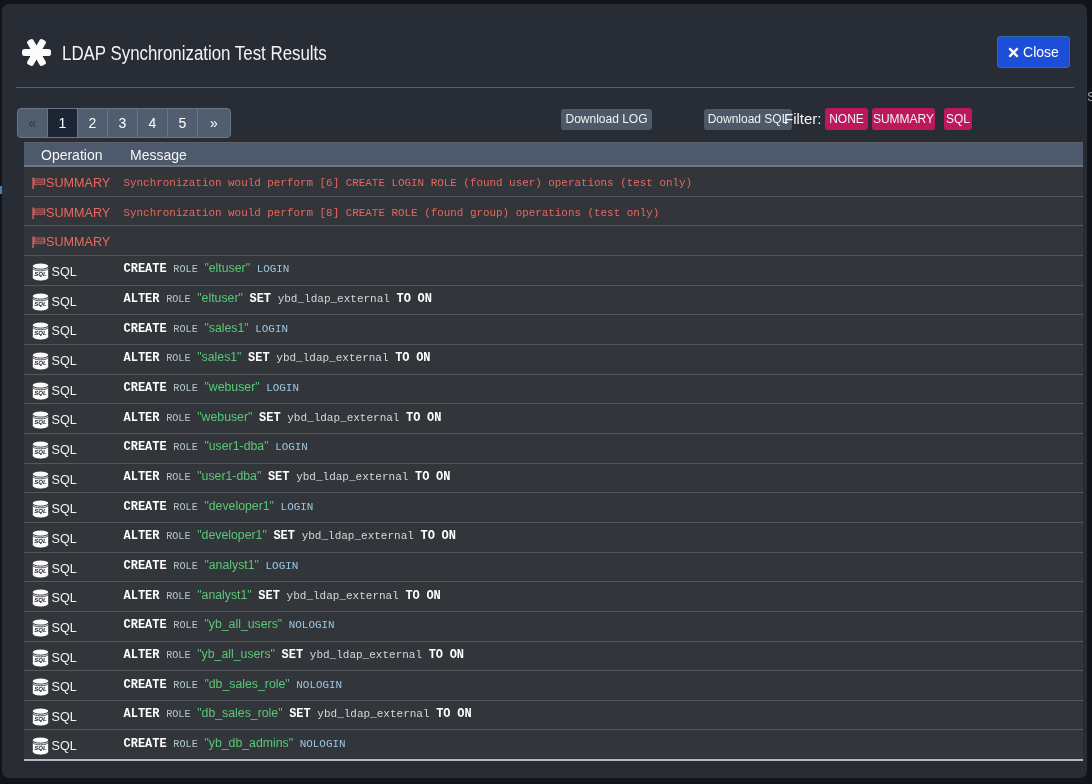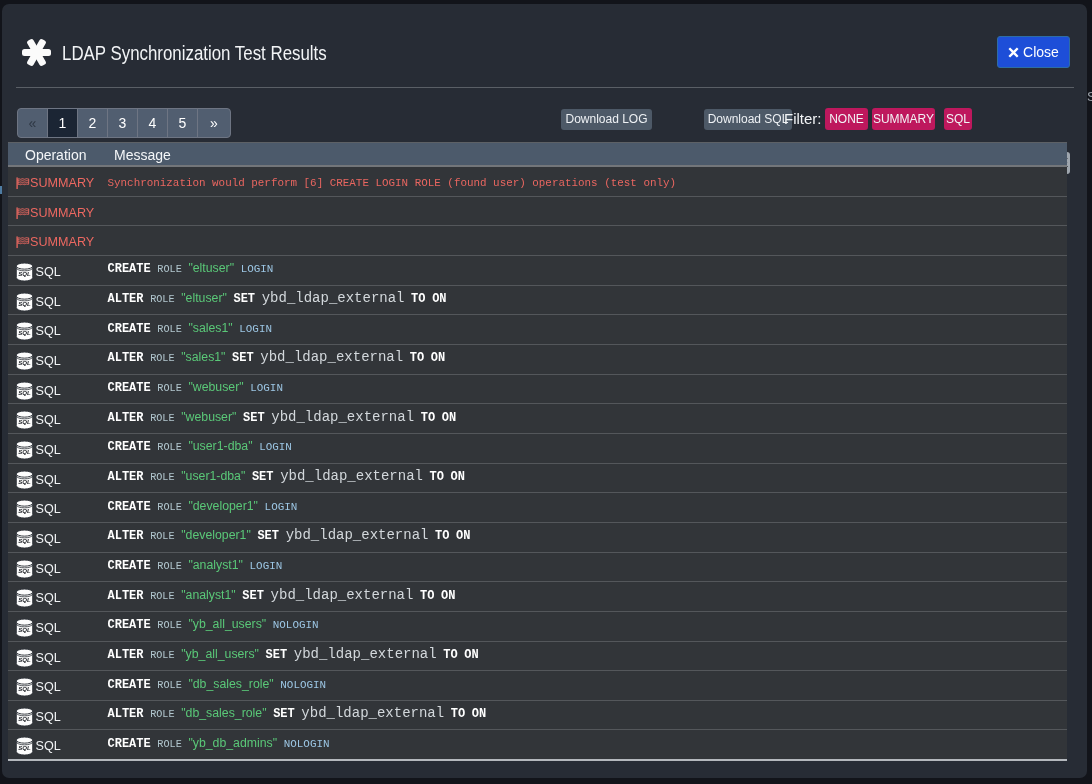--- a/index.html
+++ b/index.html
@@ -28,7 +28,7 @@
 .flabel { position:absolute; left:782px; top:106px; font-size:15px; color:#f2f4f6; }
 
 
-.tbl { position:absolute; left:6px; top:138px; width:1059px; border-top:1px solid #5d6166; border-bottom:2px solid #b4b8bd; }
+.tbl { position:absolute; left:22px; top:138px; width:1059px; border-top:1px solid #5d6166; border-bottom:2px solid #b4b8bd; }
 .thead { height:24px; background:#4c5a6b; border-bottom:2px solid #73767a; position:relative; }
 .thead span { position:absolute; top:0; line-height:24px; font-size:14px; color:#f4f6f8; }
 .th-op { left:17px; }

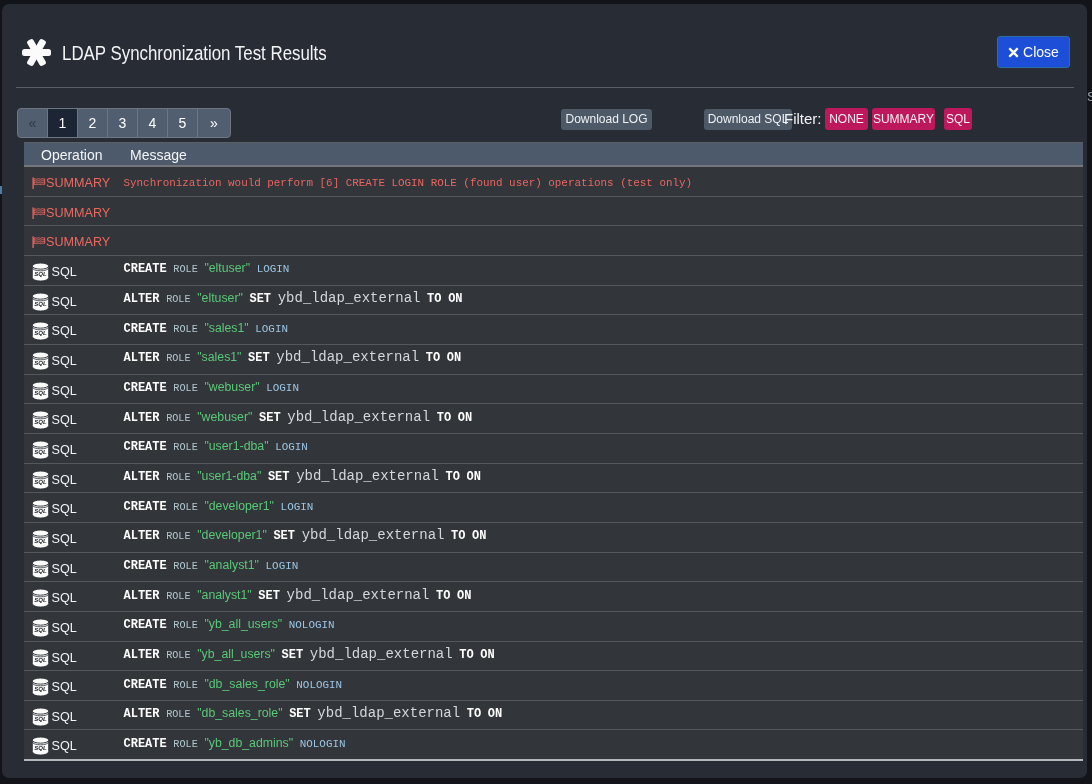--- a/index.html
+++ b/index.html
@@ -113,6 +113,7 @@
 <path d="M2 5.8 C3 4.7 4 6.7 5.5 5.7 C7 4.7 8 6.7 9.5 5.7 C11 4.7 11.8 6.2 12.6 5.6" fill="none" stroke="#ec6861" stroke-width="0.85"></path>
 </svg>
         <span class="oplabel red">SUMMARY</span>
+        <div class="msg"><span class="mono redmsg">Synchronization would perform [8] CREATE ROLE (found group) operations (test only)</span></div>
       </div>
 <div class="row sum">
         <svg class="opicon flagicon" width="14" height="12" viewBox="0 0 14 12">

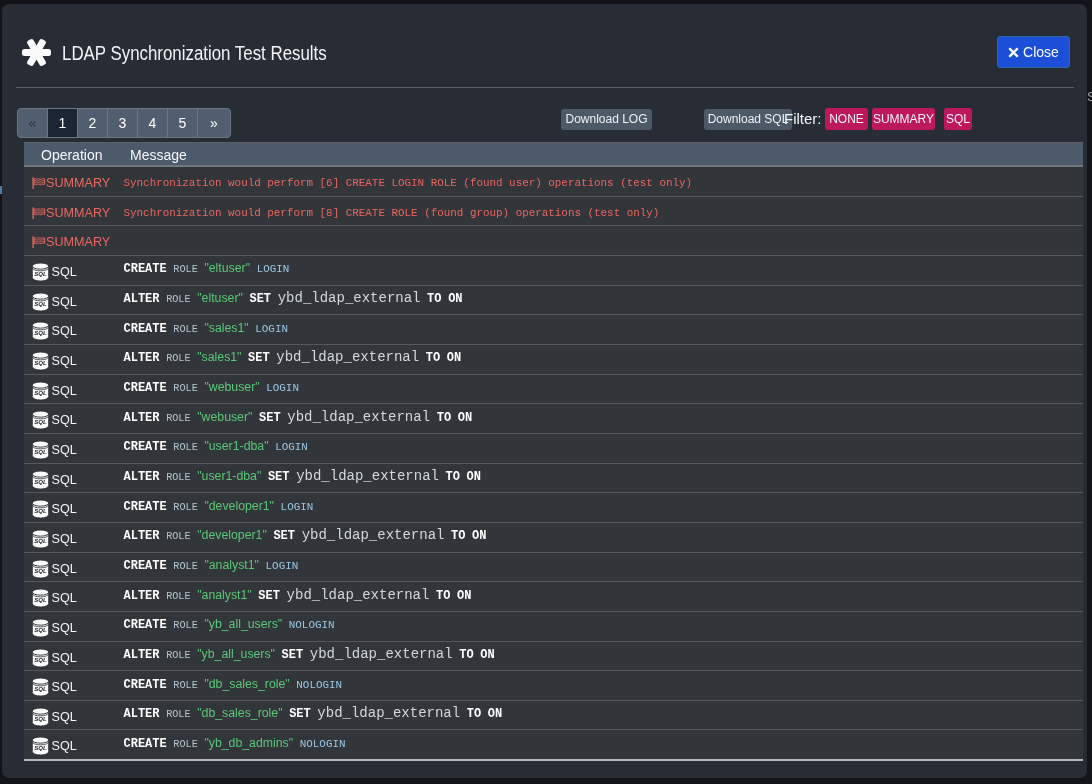--- a/index.html
+++ b/index.html
@@ -50,7 +50,7 @@
 .r { color:#b2c7cf; font-size:10.2px; }
 .s { color:#5ac878; font-family:"Liberation Sans",sans-serif; font-size:12.3px; }
 .l { color:#9cc6e4; font-size:10.9px; }
-.p { color:#d3d8dc; font-size:14px; }
+.p { color:#d3d8dc; font-size:11px; }
 
 
 .art { position:absolute; }

